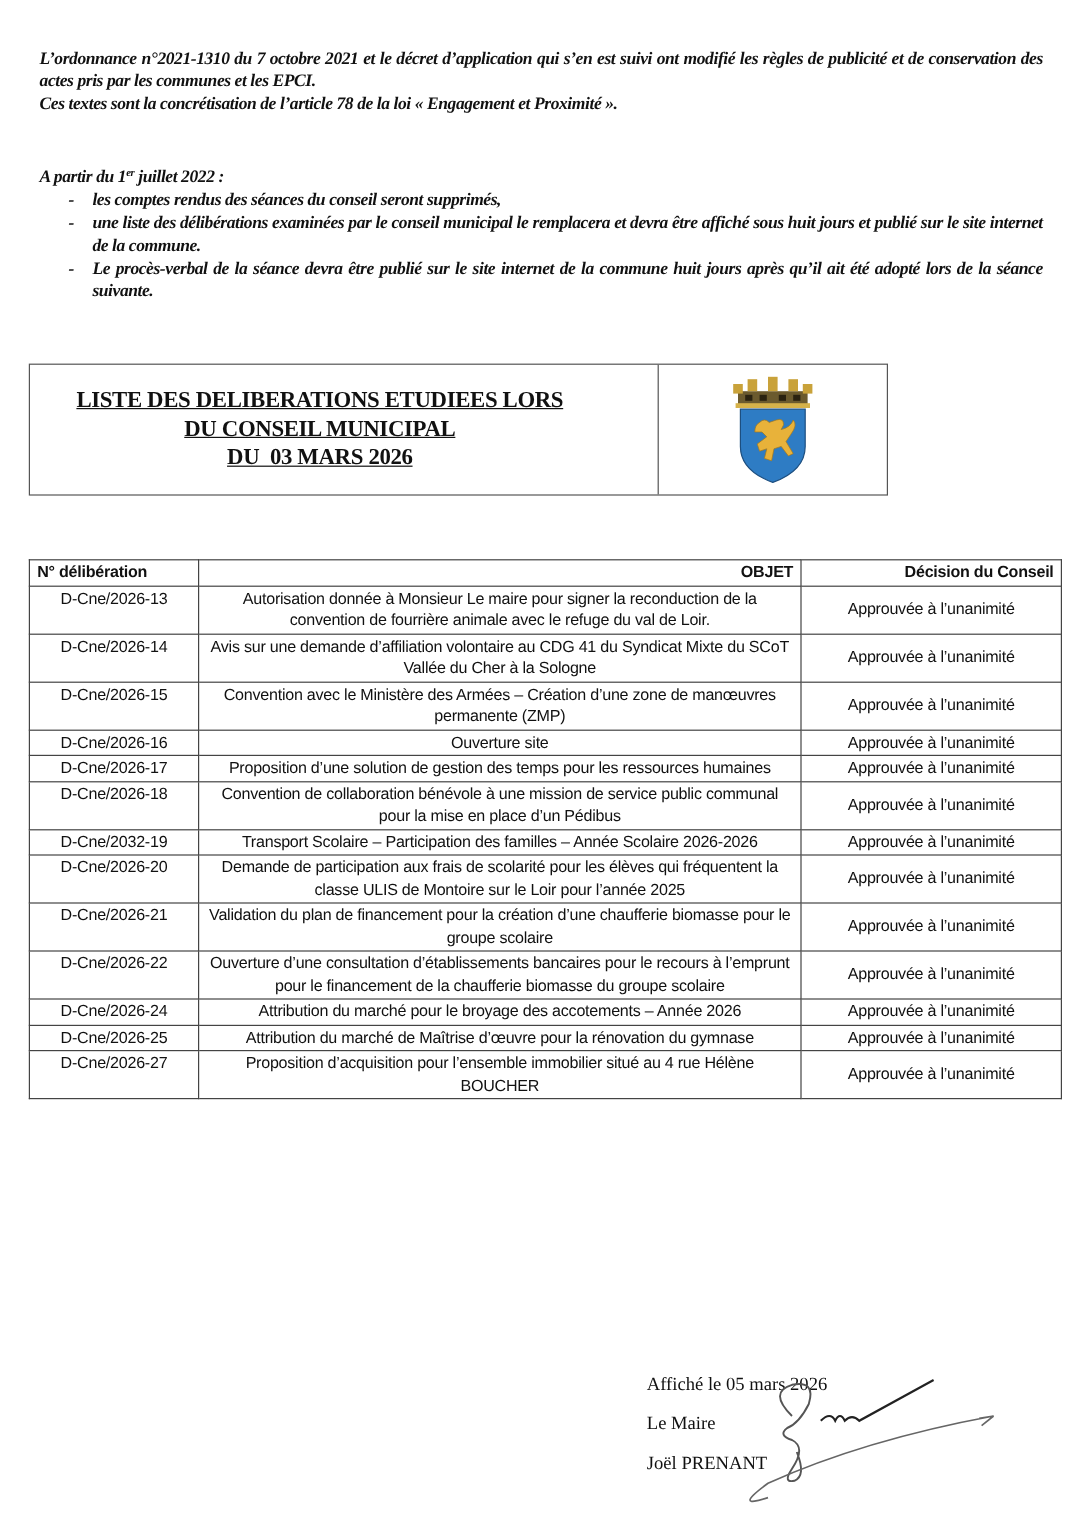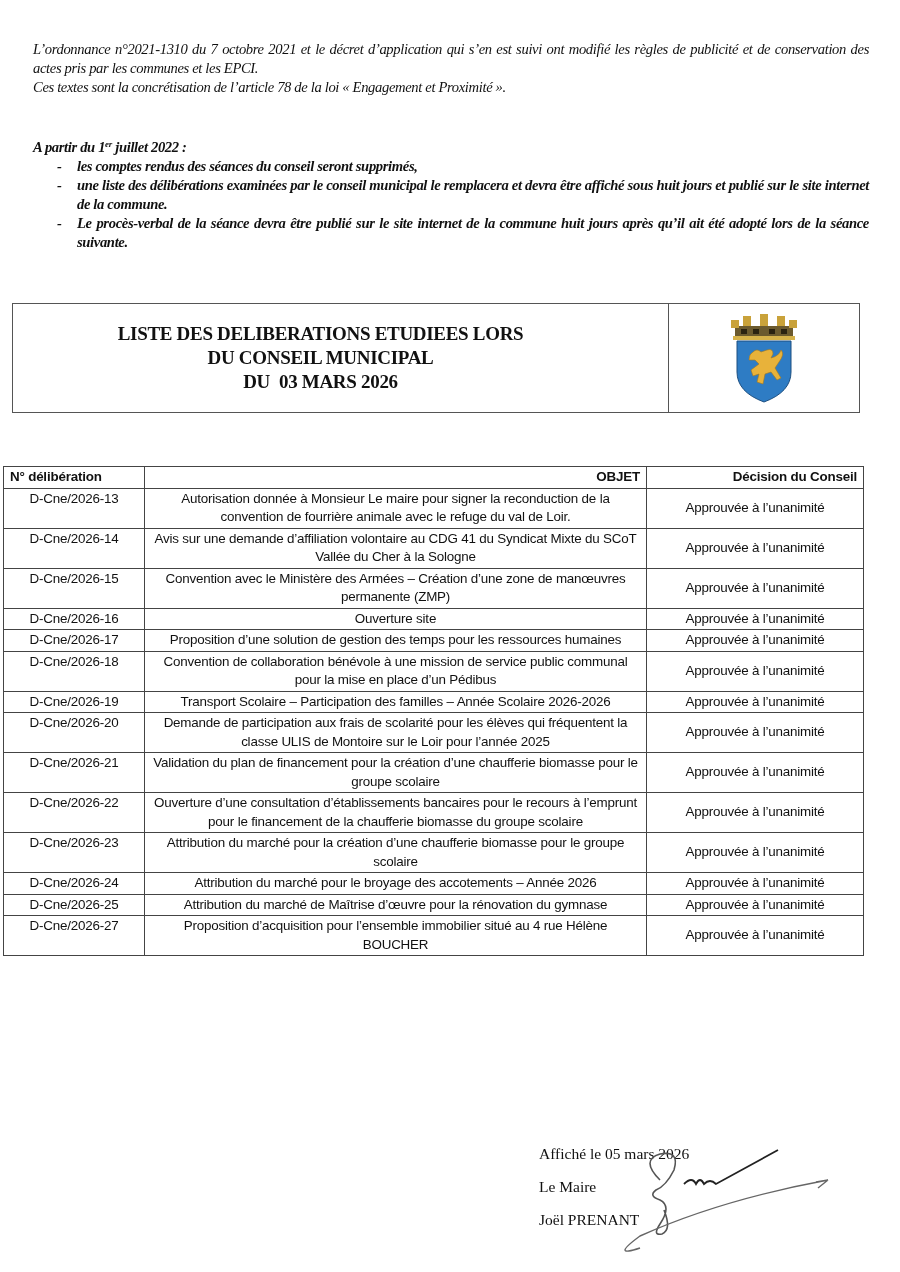--- a/index.html
+++ b/index.html
@@ -6,7 +6,7 @@
     body { width: 900px; height: 1272px; position: relative; overflow: hidden; color: #111; }
     .intro {
       position: absolute; left: 33px; top: 40px; width: 836px;
-      font-family: "Liberation Serif", serif; font-style: italic; font-weight: normal;
+      font-family: "Liberation Serif", serif; font-style: italic; font-weight: bold;
       font-size: 14.6px; line-height: 19px; text-align: justify; letter-spacing: -0.35px;
     }
     .intro p { margin: 0; }

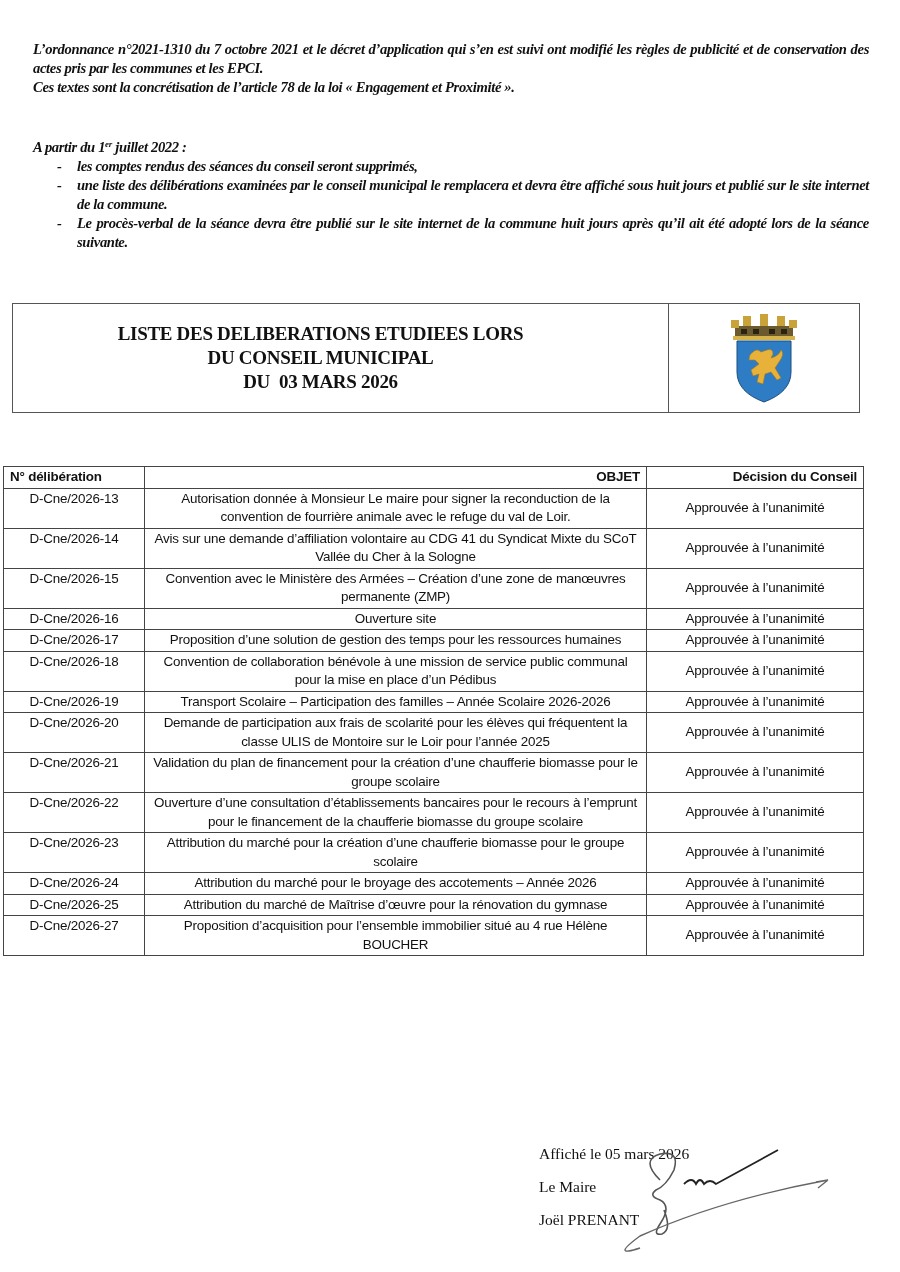--- a/index.html
+++ b/index.html
@@ -20,8 +20,8 @@
     .rules li .dash { position: absolute; left: 24px; top: 0; }
 
     .title-box {
-      position: absolute; left: 12px; top: 303px; width: 848px; height: 110px;
-      border: 1.5px solid #555; box-sizing: border-box; display: flex;
+      position: absolute; left: 24px; top: 303px; width: 716px; height: 110px;
+      border: 1.5px solid #555; box-sizing: border-box; display: flex; text-decoration: underline;
     }
     .title-text {
       flex: 1; border-right: 1.5px solid #555;

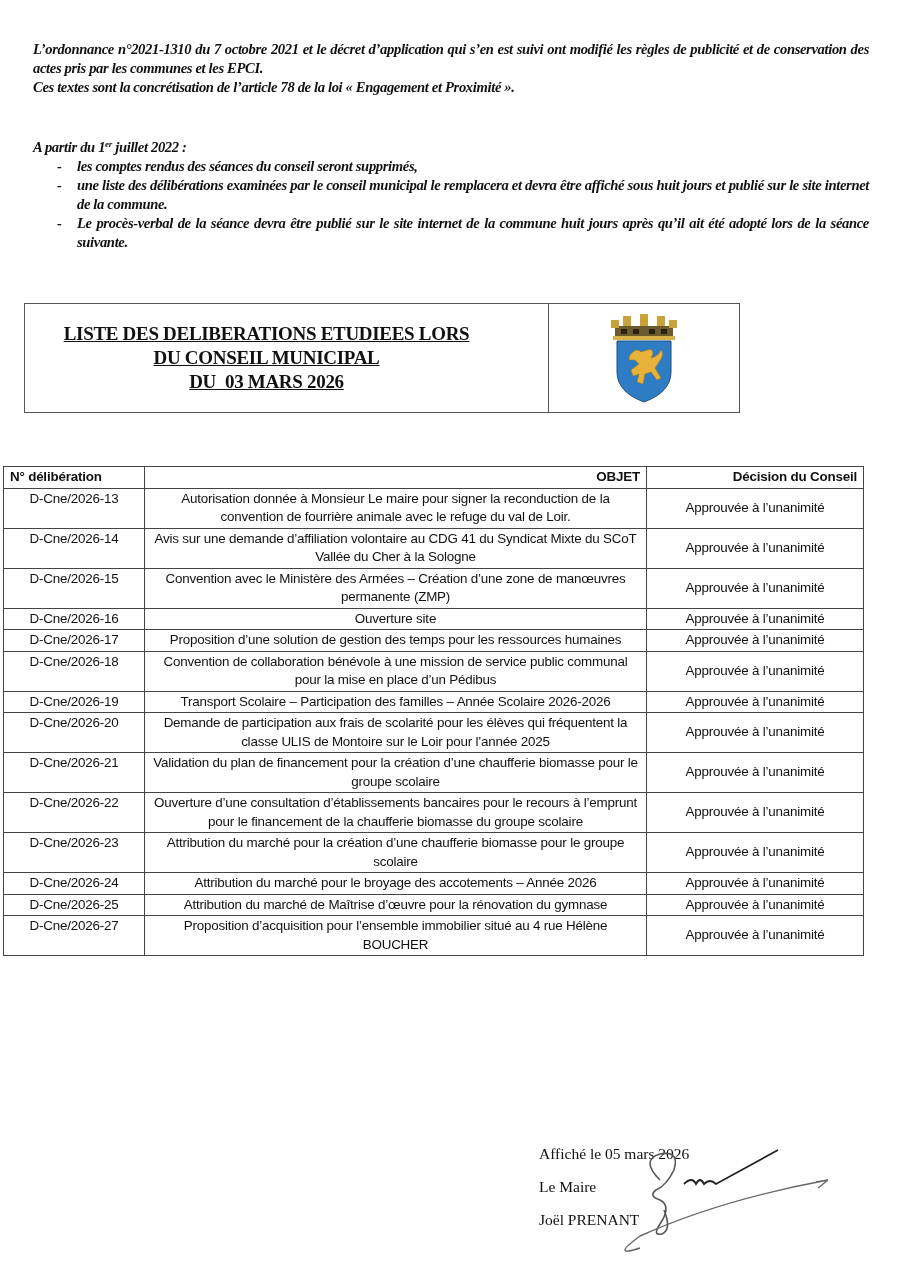--- a/index.html
+++ b/index.html
@@ -32,7 +32,7 @@
     .title-logo { width: 190px; display: flex; align-items: center; justify-content: center; }
 
     table.delib {
-      position: absolute; left: 3px; top: 466px; width: 861px;
+      position: absolute; left: 24px; top: 466px; width: 861px;
       border-collapse: collapse; font-family: "Liberation Sans", sans-serif; font-size: 13.4px;
       letter-spacing: -0.2px;
     }

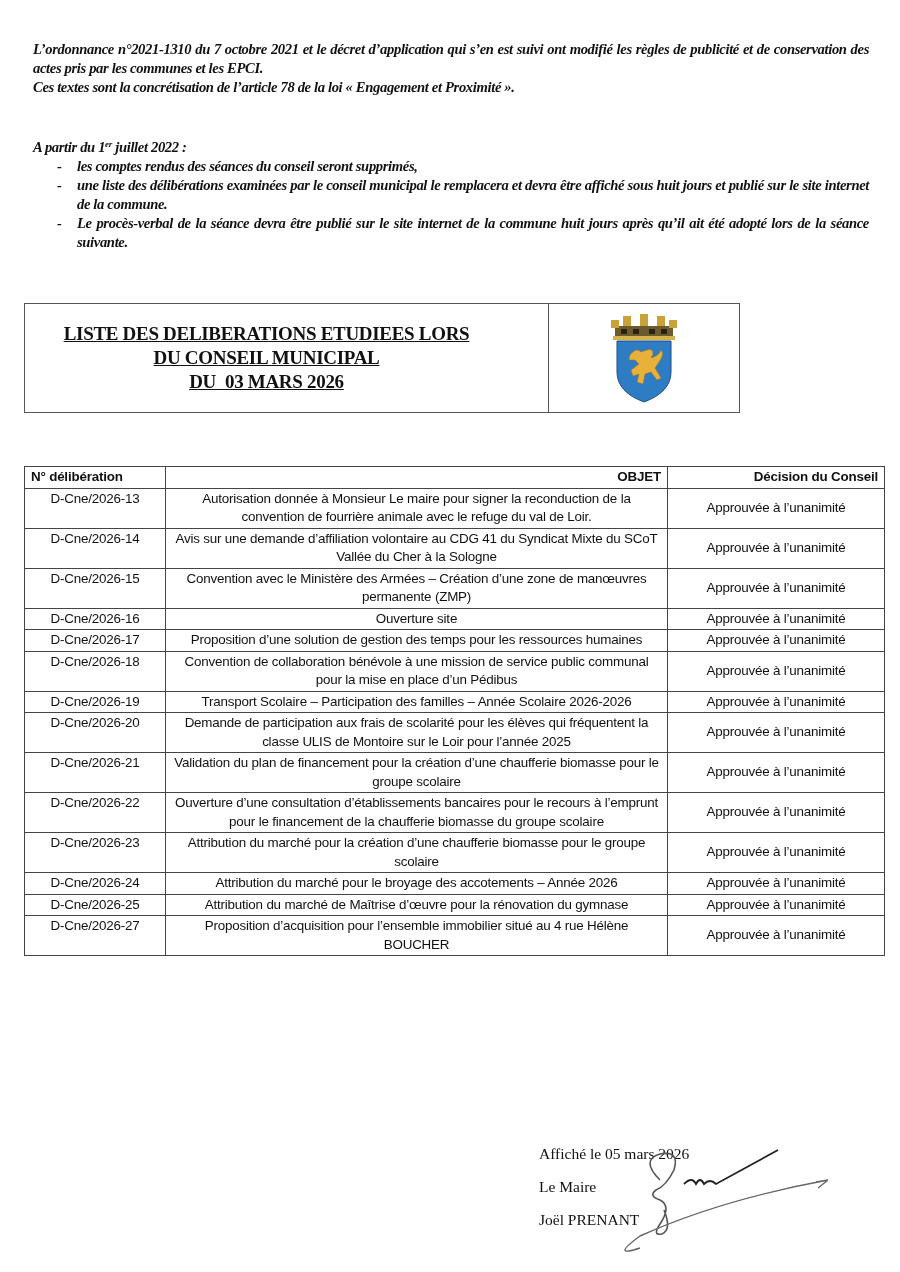--- a/index.html
+++ b/index.html
@@ -134,7 +134,7 @@
         <td class="dec">Approuvée à l’unanimité</td>
       </tr>
     <tr>
-        <td class="num">D-Cne/2026-19</td>
+        <td class="num">D-Cne/2032-19</td>
         <td class="obj">Transport Scolaire – Participation des familles – Année Scolaire 2026-2026</td>
         <td class="dec">Approuvée à l’unanimité</td>
       </tr>

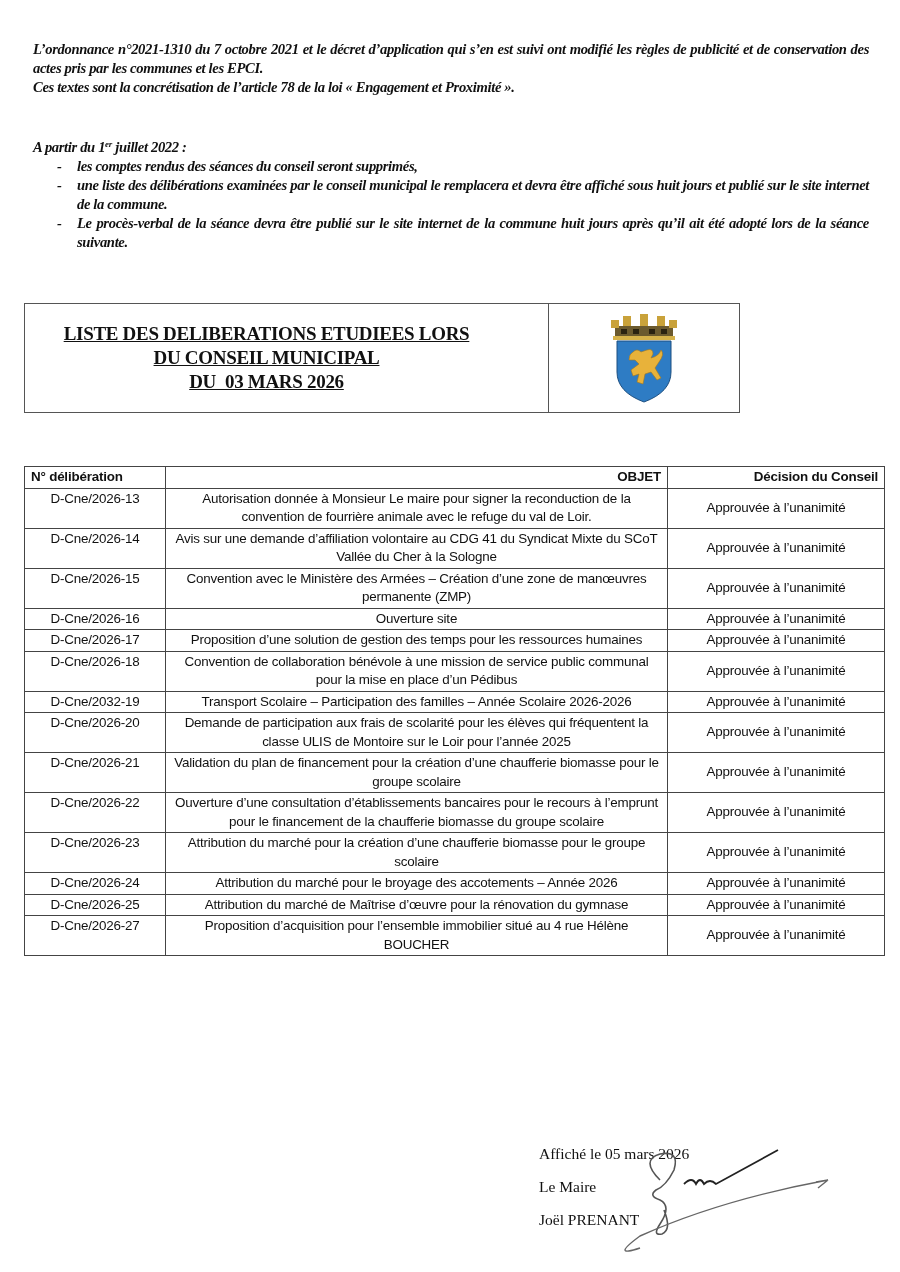--- a/index.html
+++ b/index.html
@@ -154,11 +154,6 @@
         <td class="dec">Approuvée à l’unanimité</td>
       </tr>
     <tr>
-        <td class="num">D-Cne/2026-23</td>
-        <td class="obj">Attribution du marché pour la création d’une chaufferie biomasse pour le groupe scolaire</td>
-        <td class="dec">Approuvée à l’unanimité</td>
-      </tr>
-    <tr>
         <td class="num">D-Cne/2026-24</td>
         <td class="obj">Attribution du marché pour le broyage des accotements – Année 2026</td>
         <td class="dec">Approuvée à l’unanimité</td>

